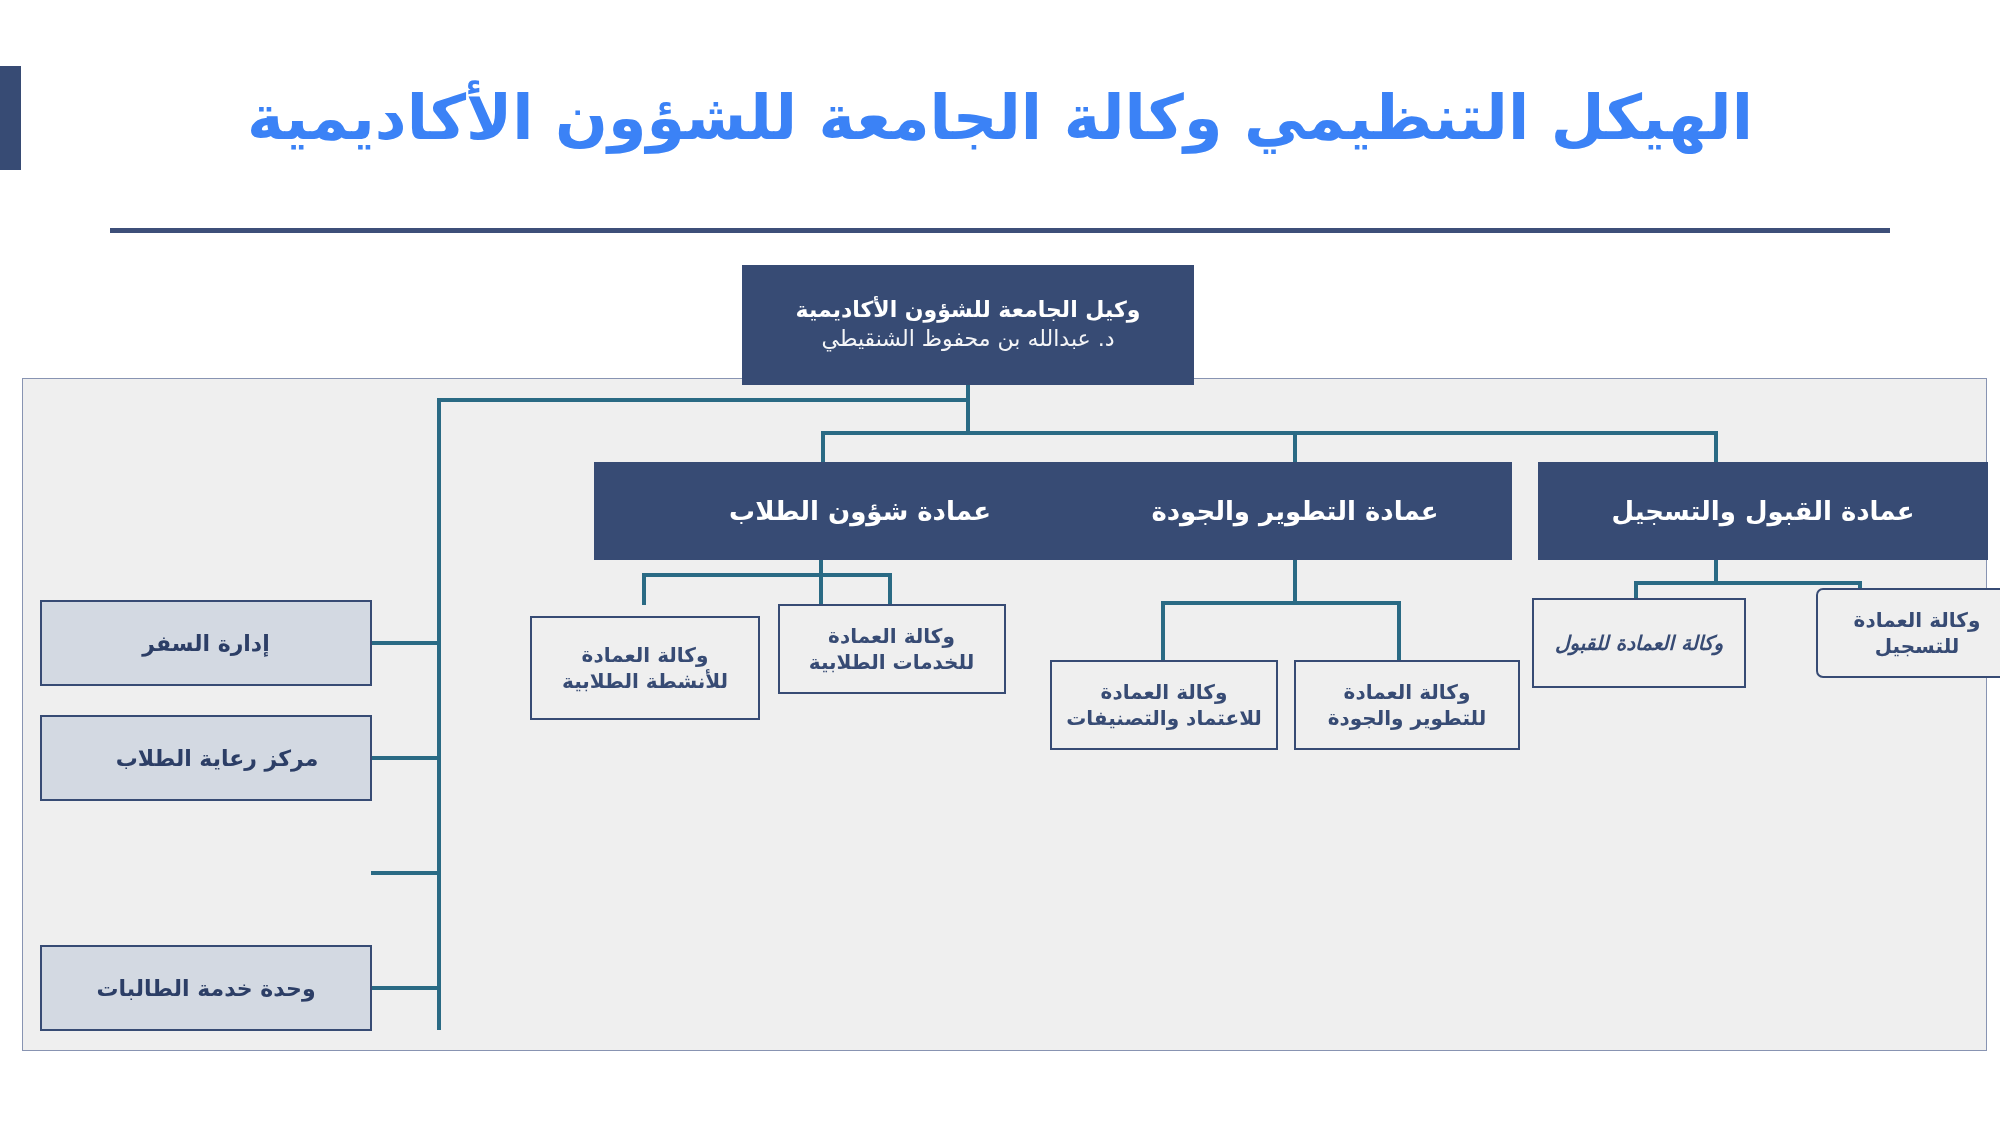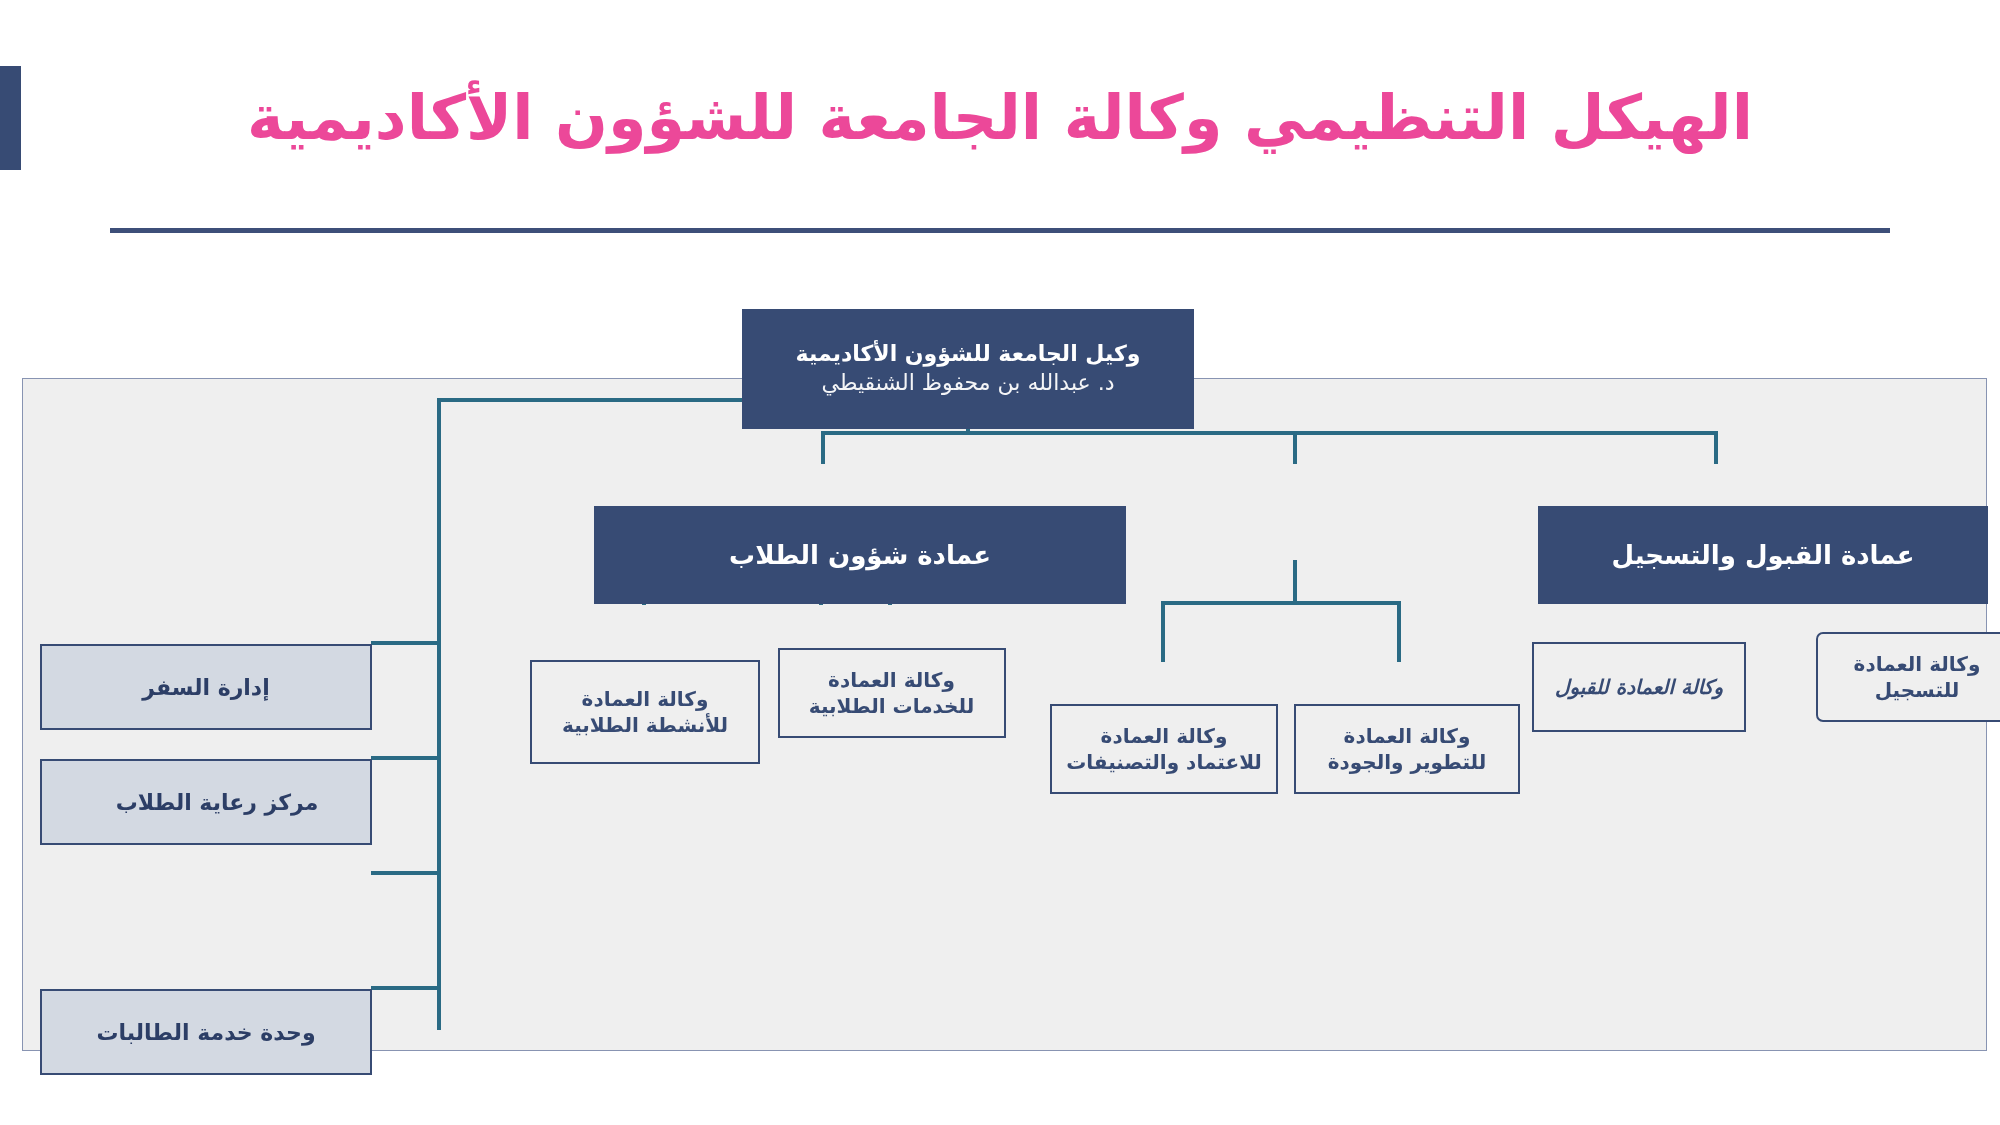--- a/index.html
+++ b/index.html
@@ -20,7 +20,7 @@
   .title{
     position:absolute;left:120px;top:58px;width:1760px;height:120px;
     display:flex;align-items:center;justify-content:center;
-    color:#ec4899;
+    color:#3b82f6;
     font-size:62px;font-weight:bold;line-height:1.15;
     letter-spacing:0;
     white-space:nowrap;

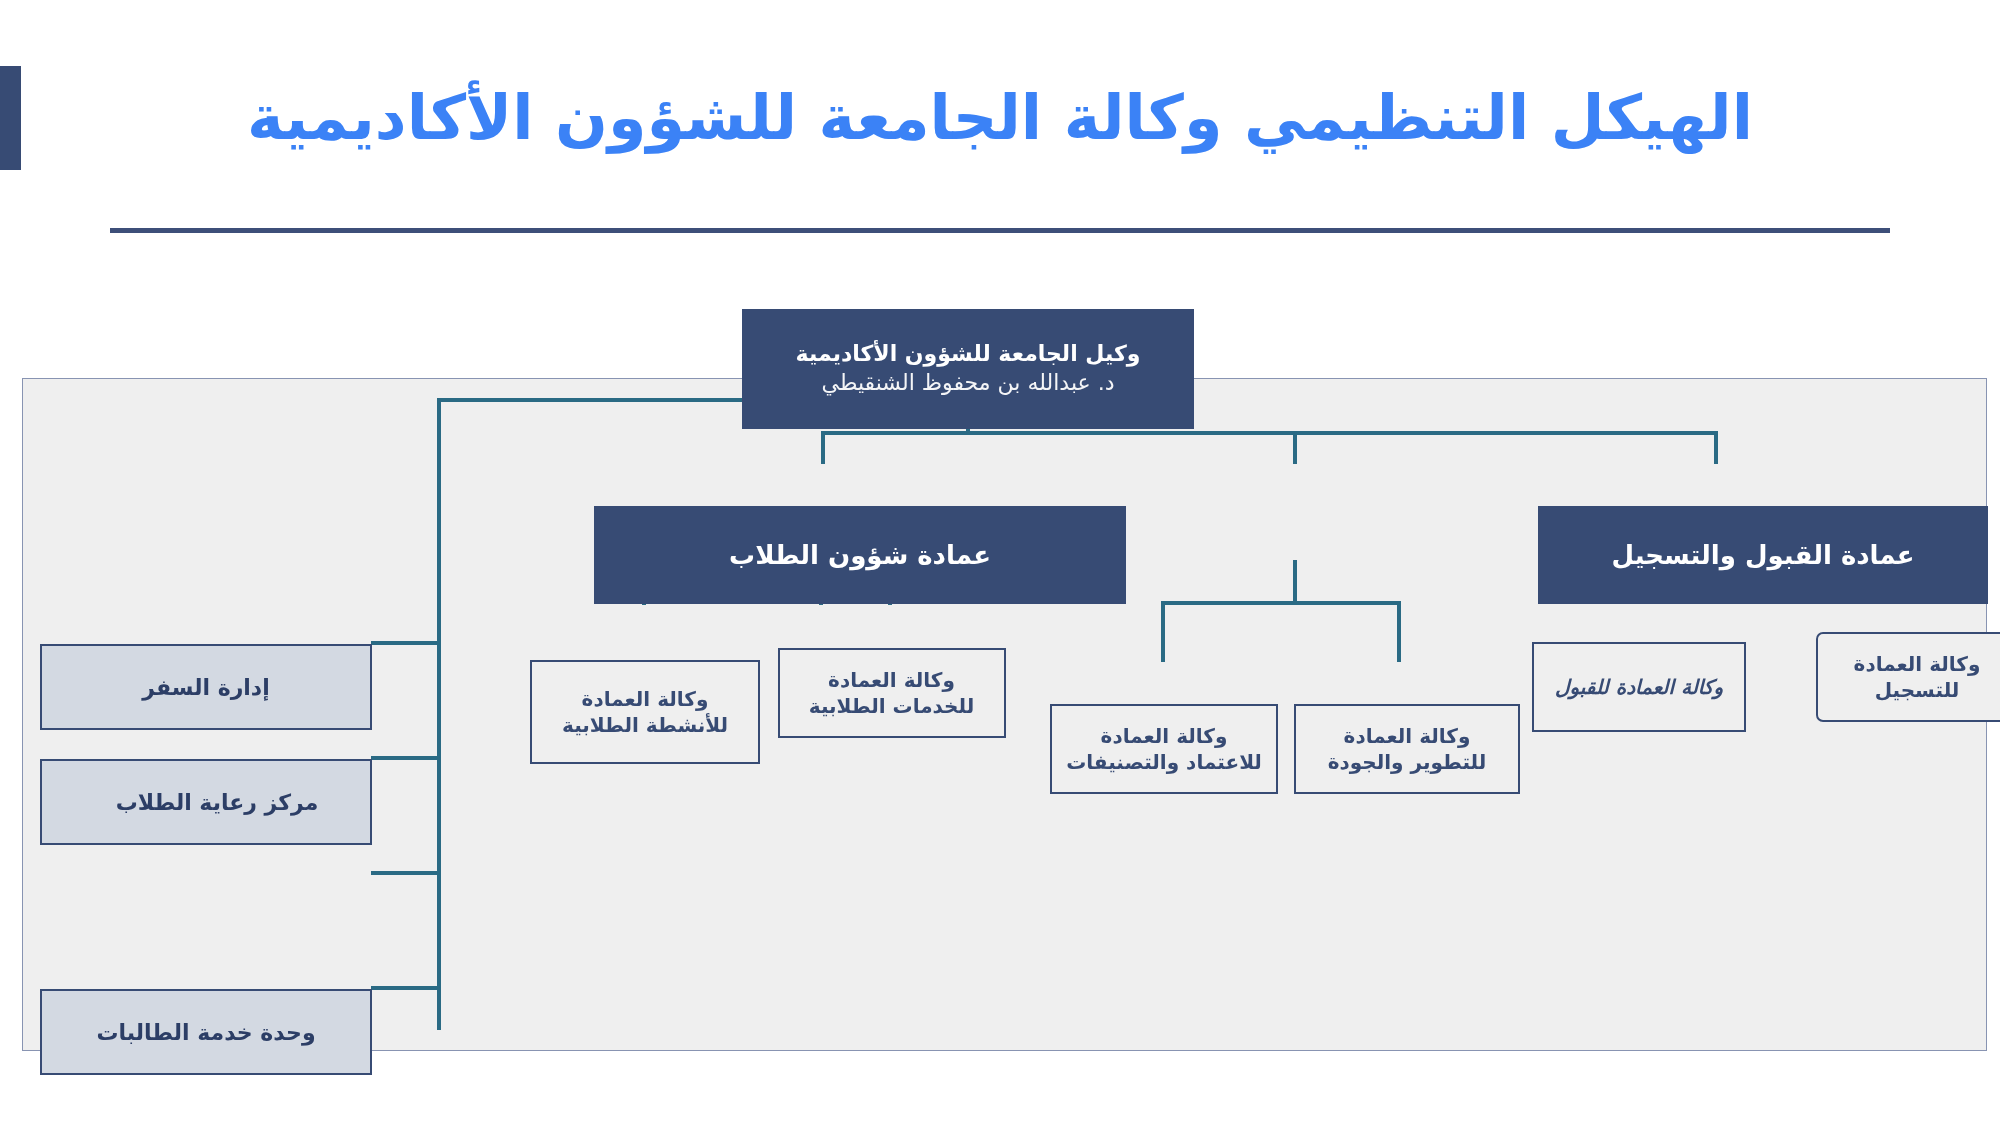--- a/index.html
+++ b/index.html
@@ -40,7 +40,7 @@
   
   .box{position:absolute;box-sizing:border-box;display:flex;
        align-items:center;justify-content:center;text-align:center;
-       direction:rtl;z-index:6;margin-top:44px;}
+       direction:rtl;z-index:6;}
   .box-dark{background:#374B74;color:#ffffff;}
   .box-light{background:#EFEFEF;color:#374B74;border:2px solid #374B74;}
   .box-grey{background:#D3D9E2;color:#2C3E66;border:2px solid #374B74;}

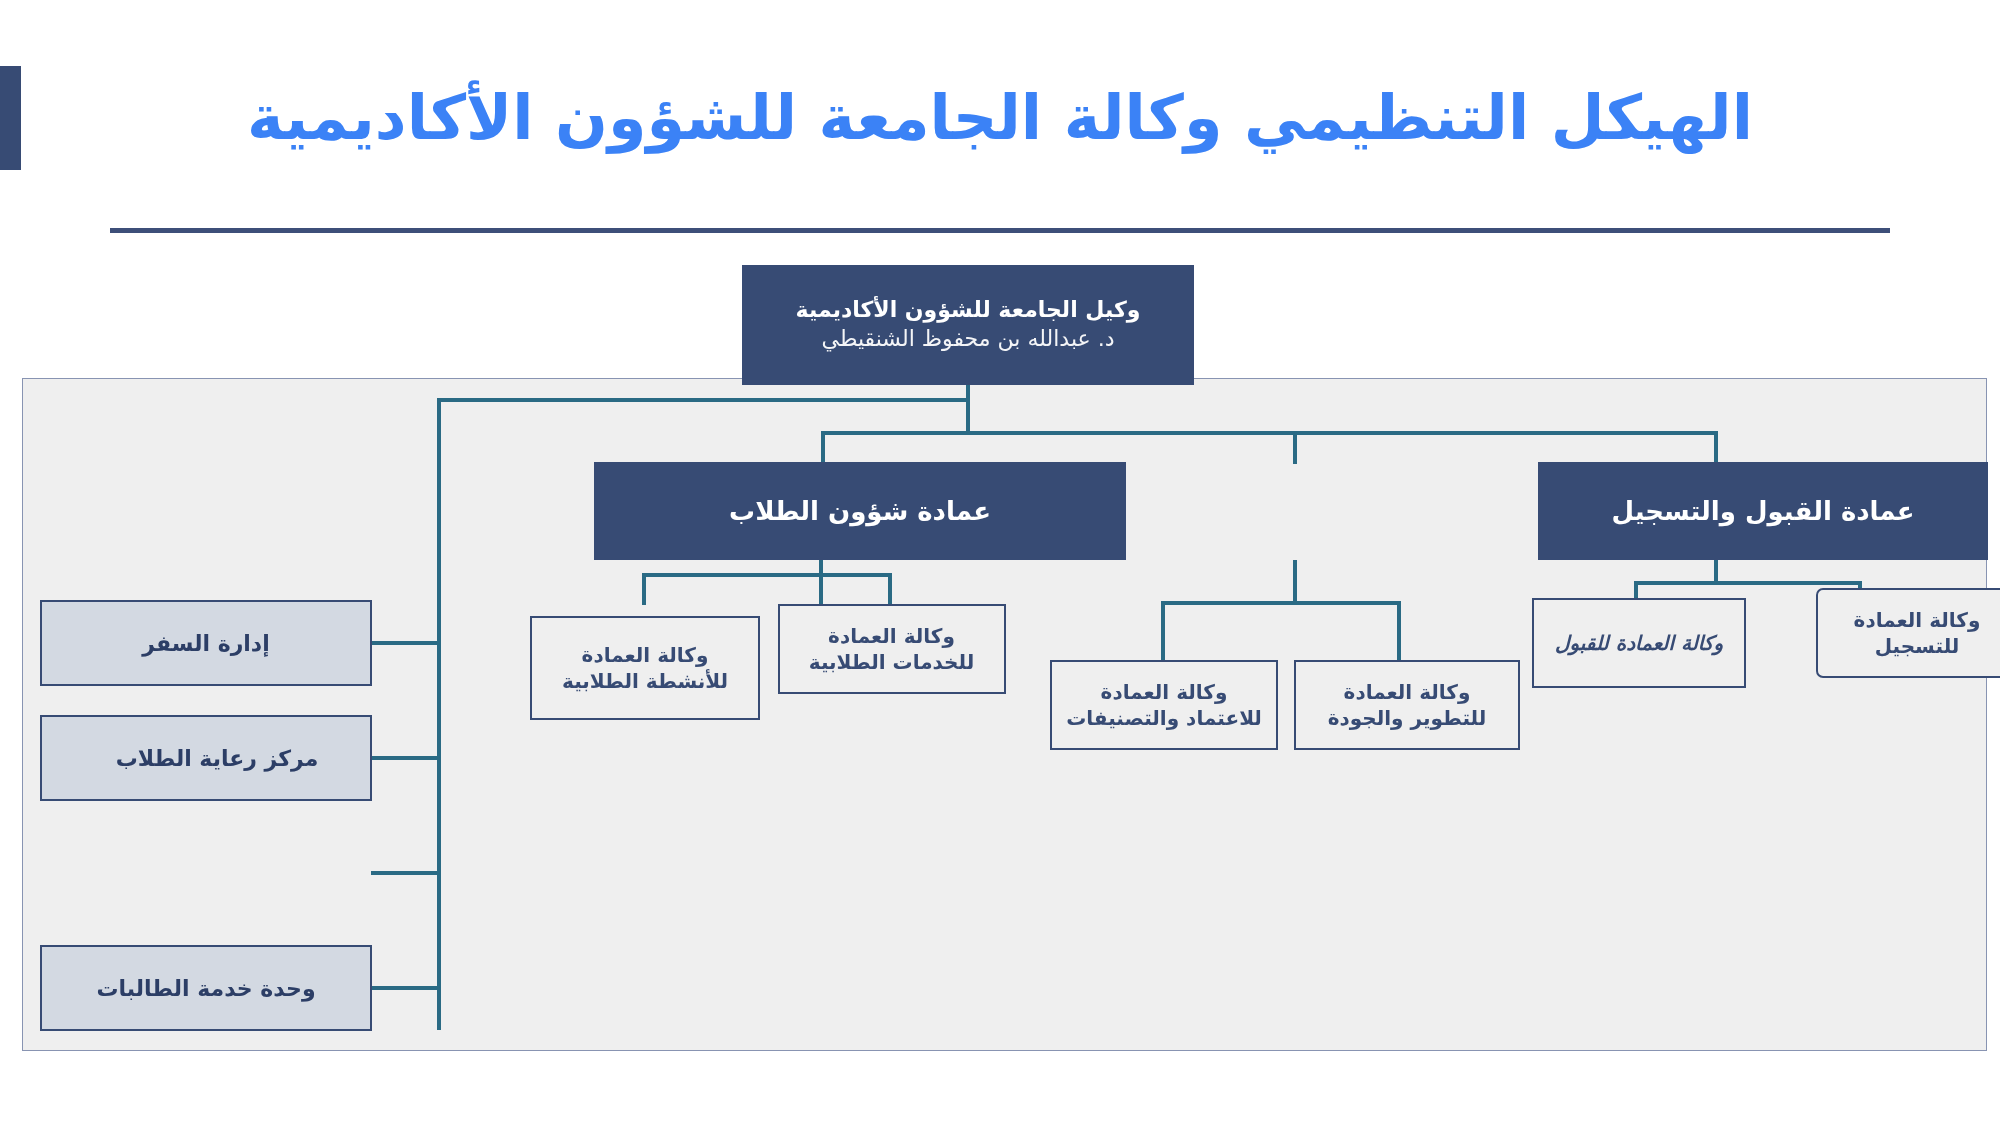--- a/index.html
+++ b/index.html
@@ -130,6 +130,9 @@
   <div class="box box-dark dean dean-students">
     <span>عمادة شؤون الطلاب</span>
   </div>
+  <div class="box box-dark dean dean-quality">
+    <span>عمادة التطوير والجودة</span>
+  </div>
   <div class="box box-dark dean dean-admission">
     <span>عمادة القبول والتسجيل</span>
   </div>

